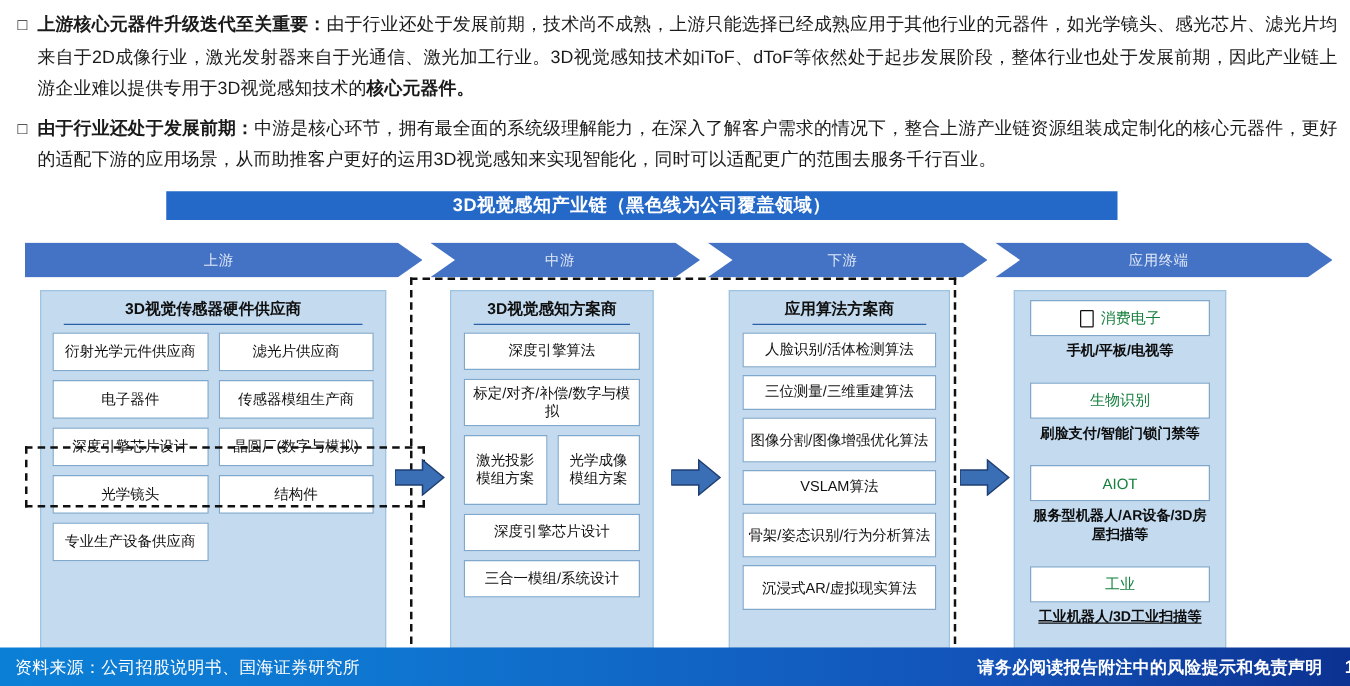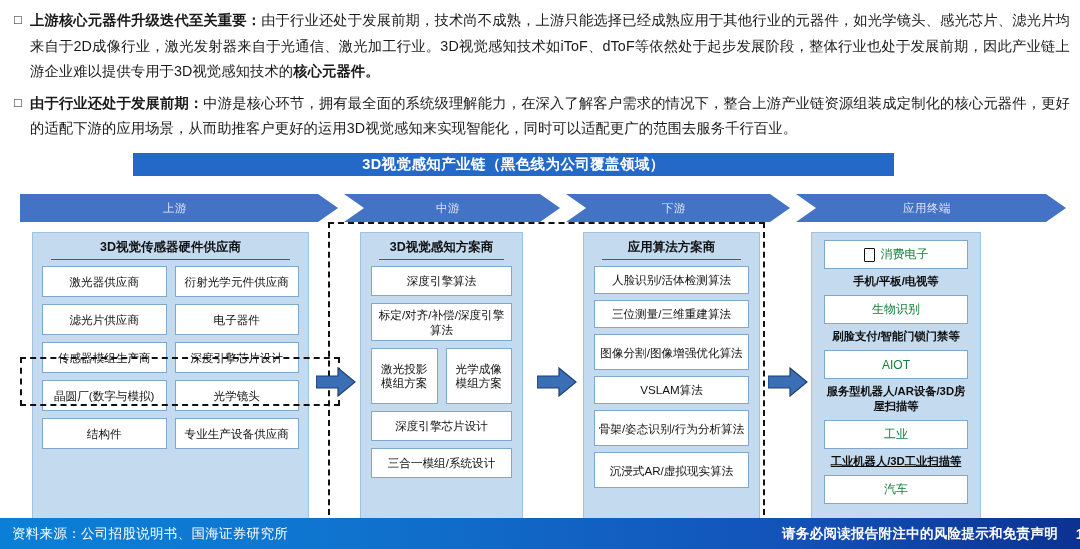--- a/index.html
+++ b/index.html
@@ -160,7 +160,6 @@
     <div class="panel-head">3D视觉传感器硬件供应商</div>
     <div class="panel-rule"></div>
     <div class="grid2">
-      <div class="cell">激光器供应商</div>
       <div class="cell">衍射光学元件供应商</div>
       <div class="cell">滤光片供应商</div>
       <div class="cell">电子器件</div>

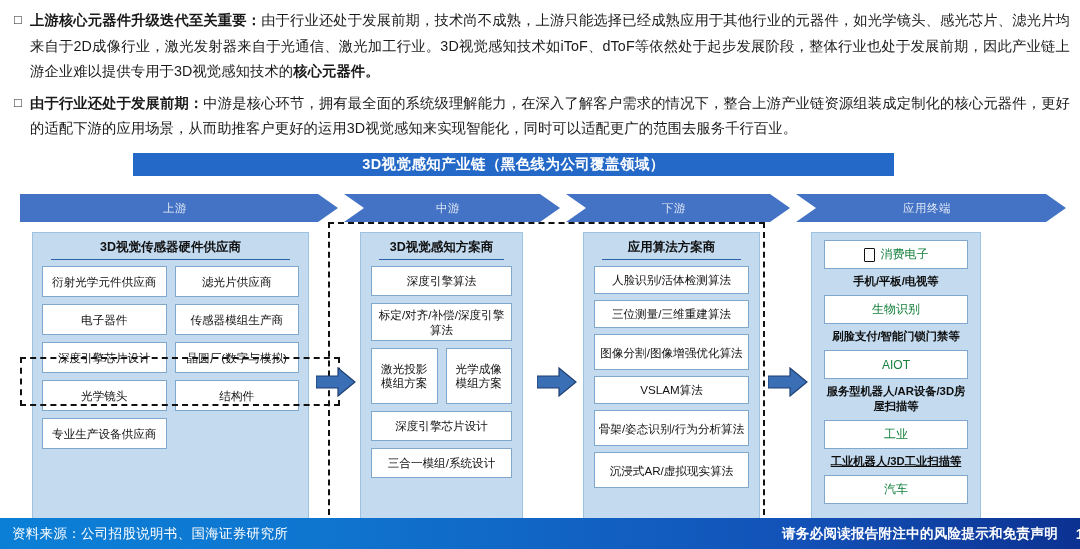--- a/index.html
+++ b/index.html
@@ -94,7 +94,7 @@
   }
   .term-note{
     text-align:center;font-weight:bold;font-size:11.3px;color:#0d0d0d;
-    line-height:15px;padding:5px 0 6px 0;
+    line-height:15px;padding:5px 0 17px 0;
   }
   .term-note.ul{text-decoration:underline;}
   .dev-icon{

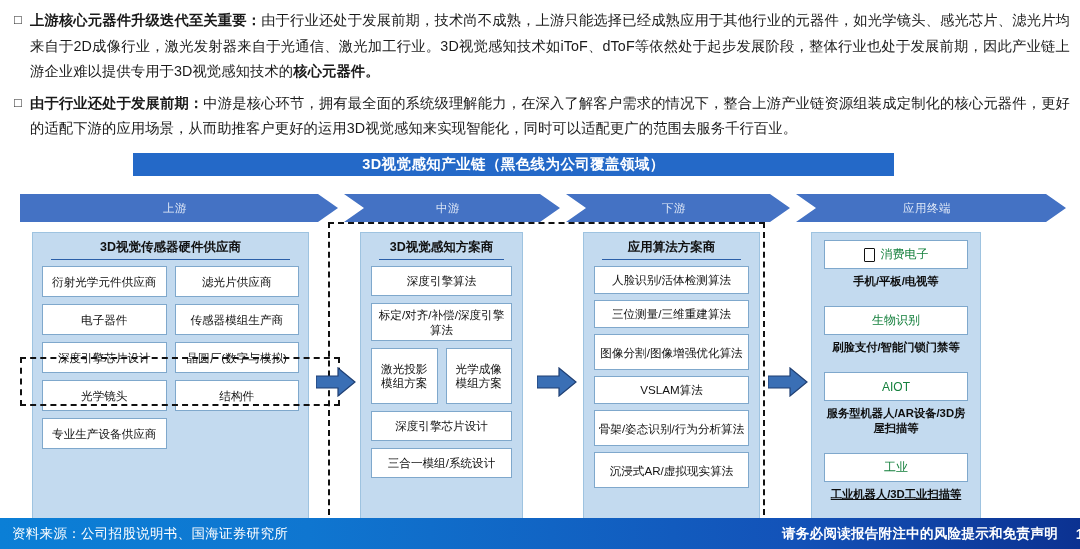--- a/index.html
+++ b/index.html
@@ -177,7 +177,7 @@
     <div class="panel-rule"></div>
     <div class="stackm">
       <div class="cell">深度引擎算法</div>
-      <div class="cell h2 tall">标定/对齐/补偿/深度引擎算法</div>
+      <div class="cell h2 tall">标定/对齐/补偿/数字与模拟</div>
       <div class="pairm">
         <div class="cell">
           <span>激光投影</span>

